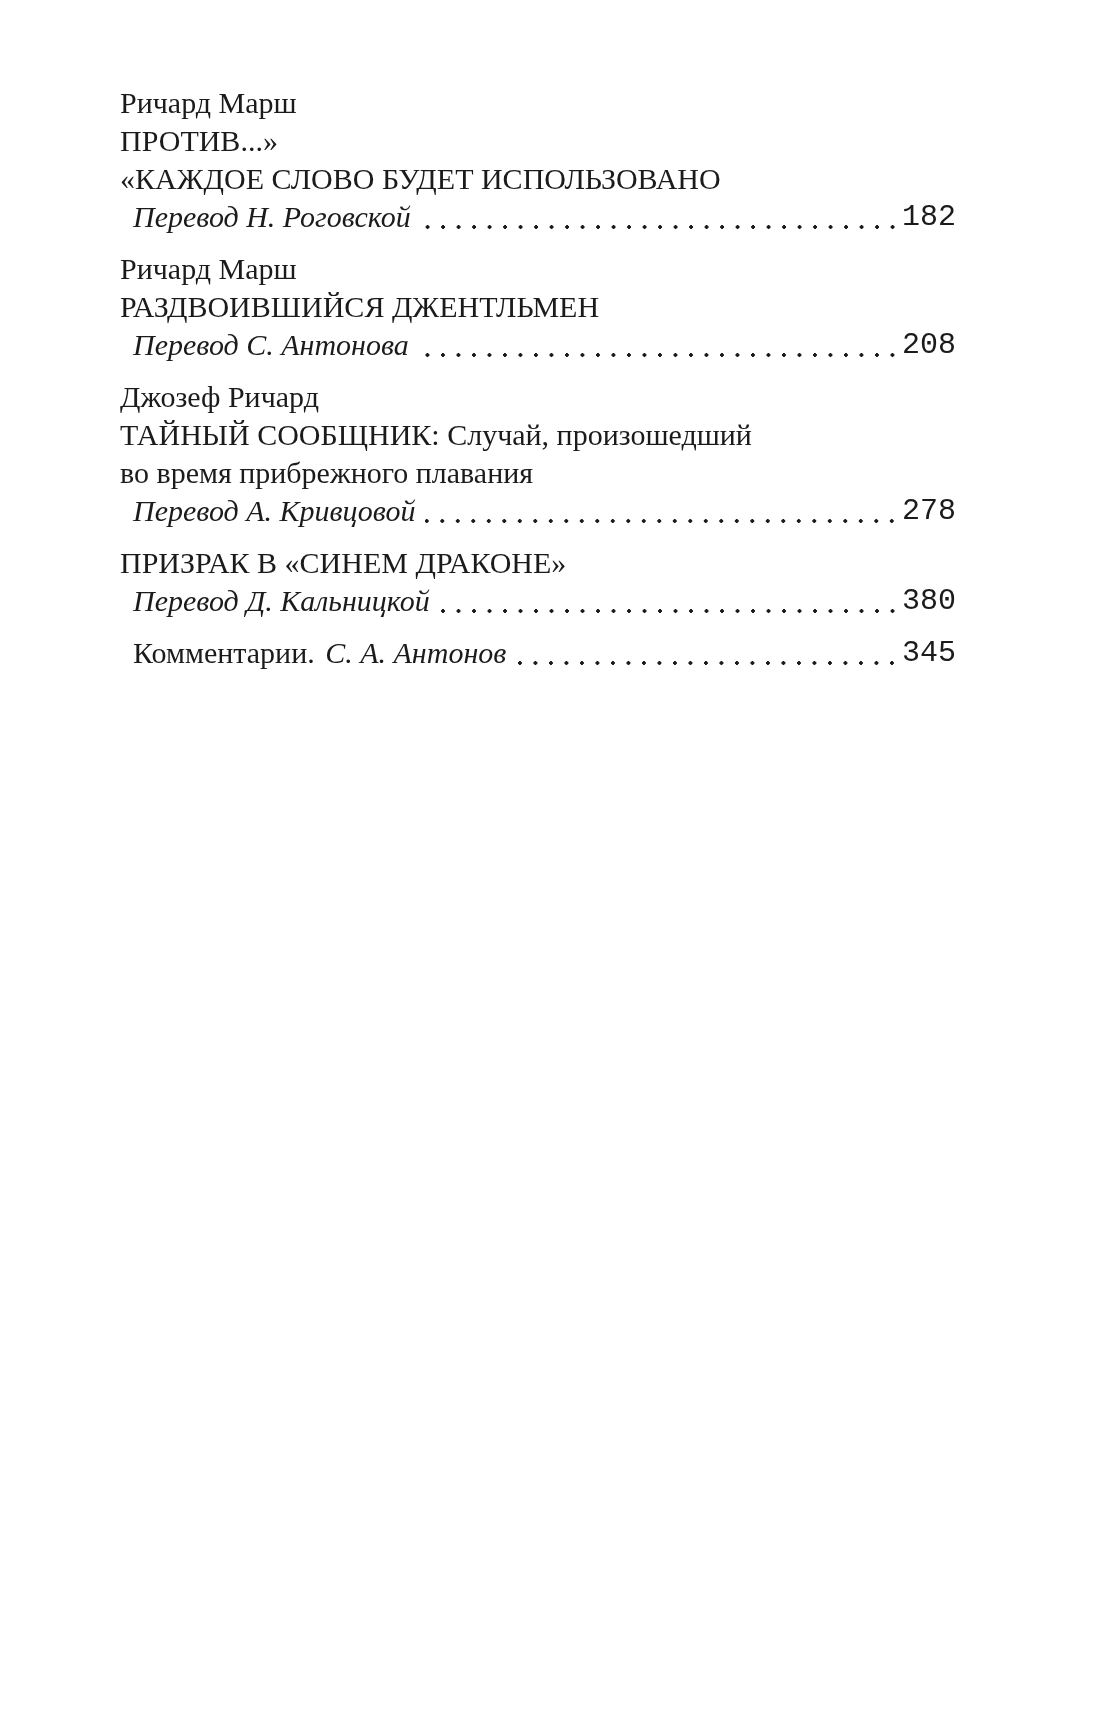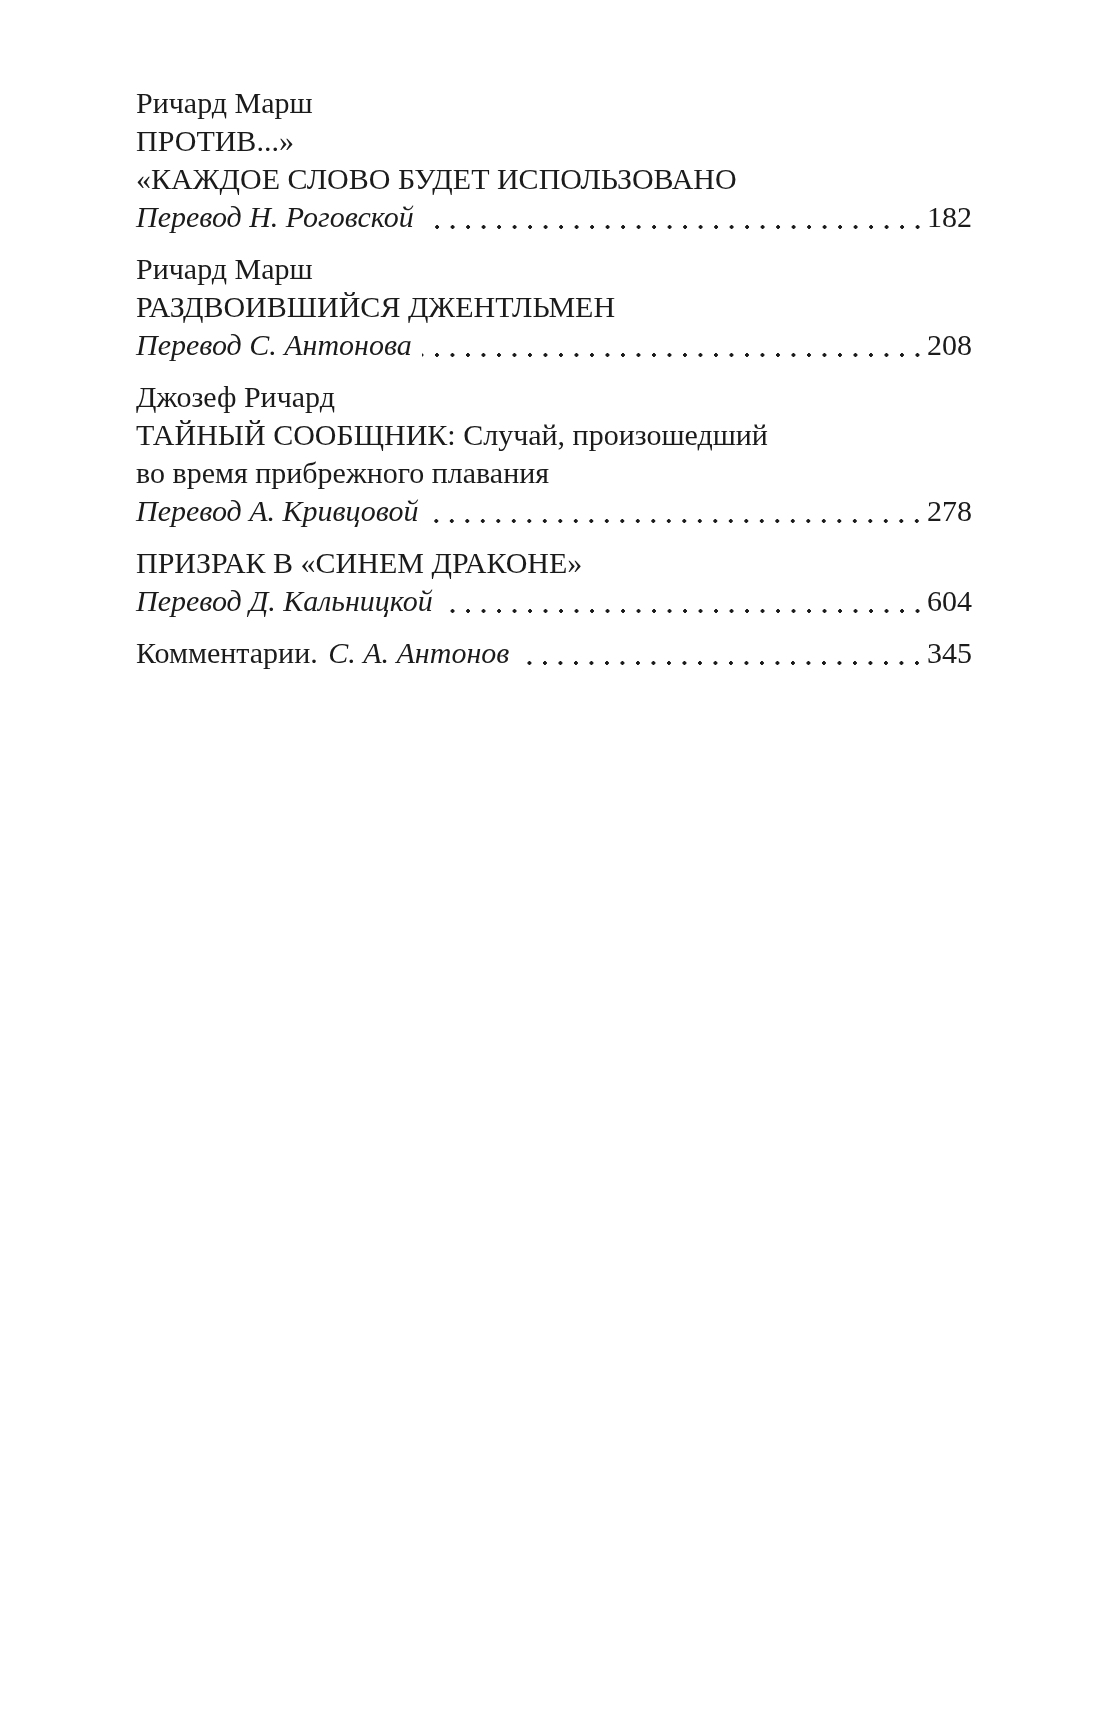--- a/index.html
+++ b/index.html
@@ -27,7 +27,7 @@
   }
   .toc {
     position: absolute;
-    left: 136px;
+    left: 120px;
     top: 84px;
     width: 836px;
     font-size: 30px;

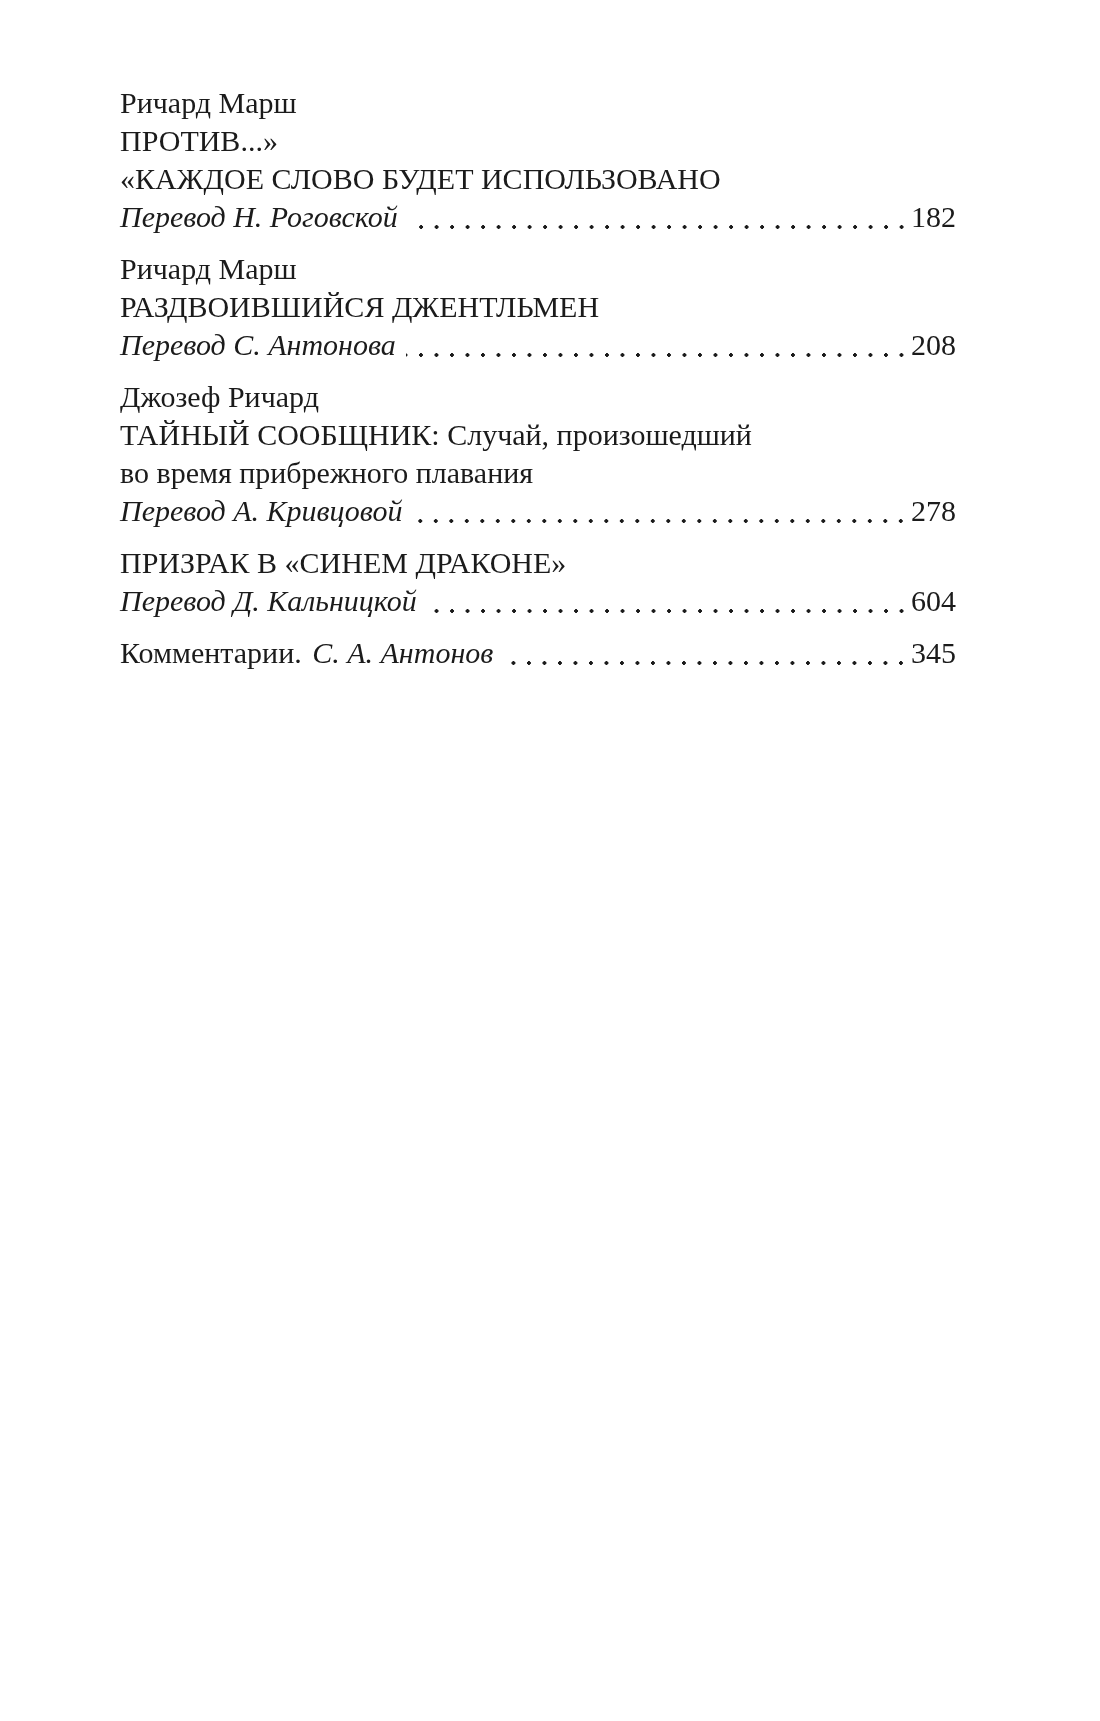--- a/index.html
+++ b/index.html
@@ -43,6 +43,7 @@
   .leader-row {
     display: flex;
     align-items: flex-end;
+    margin-left: 13px;
   }
   .translator {
     font-style: italic;

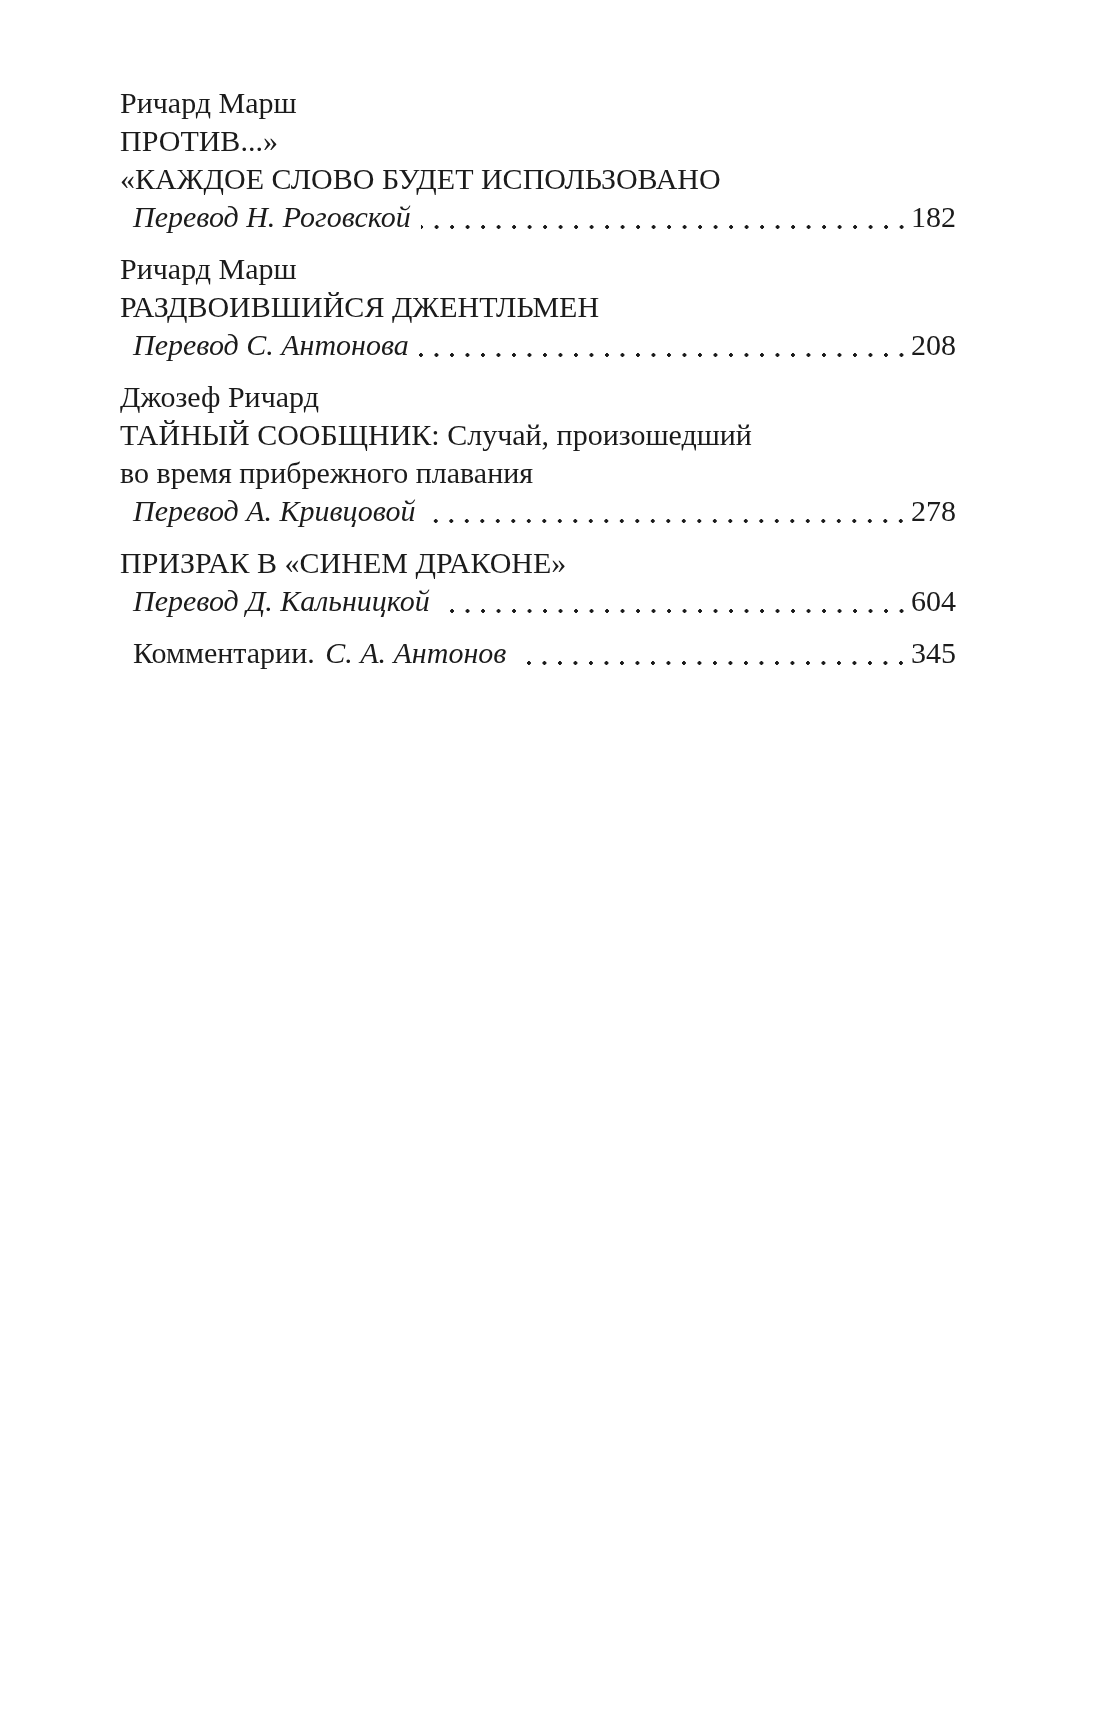--- a/index.html
+++ b/index.html
@@ -67,6 +67,7 @@
   }
   .pagenum {
     white-space: nowrap;
+    font-family: Liberation Mono, monospace;
   }
 </style>
 </head>

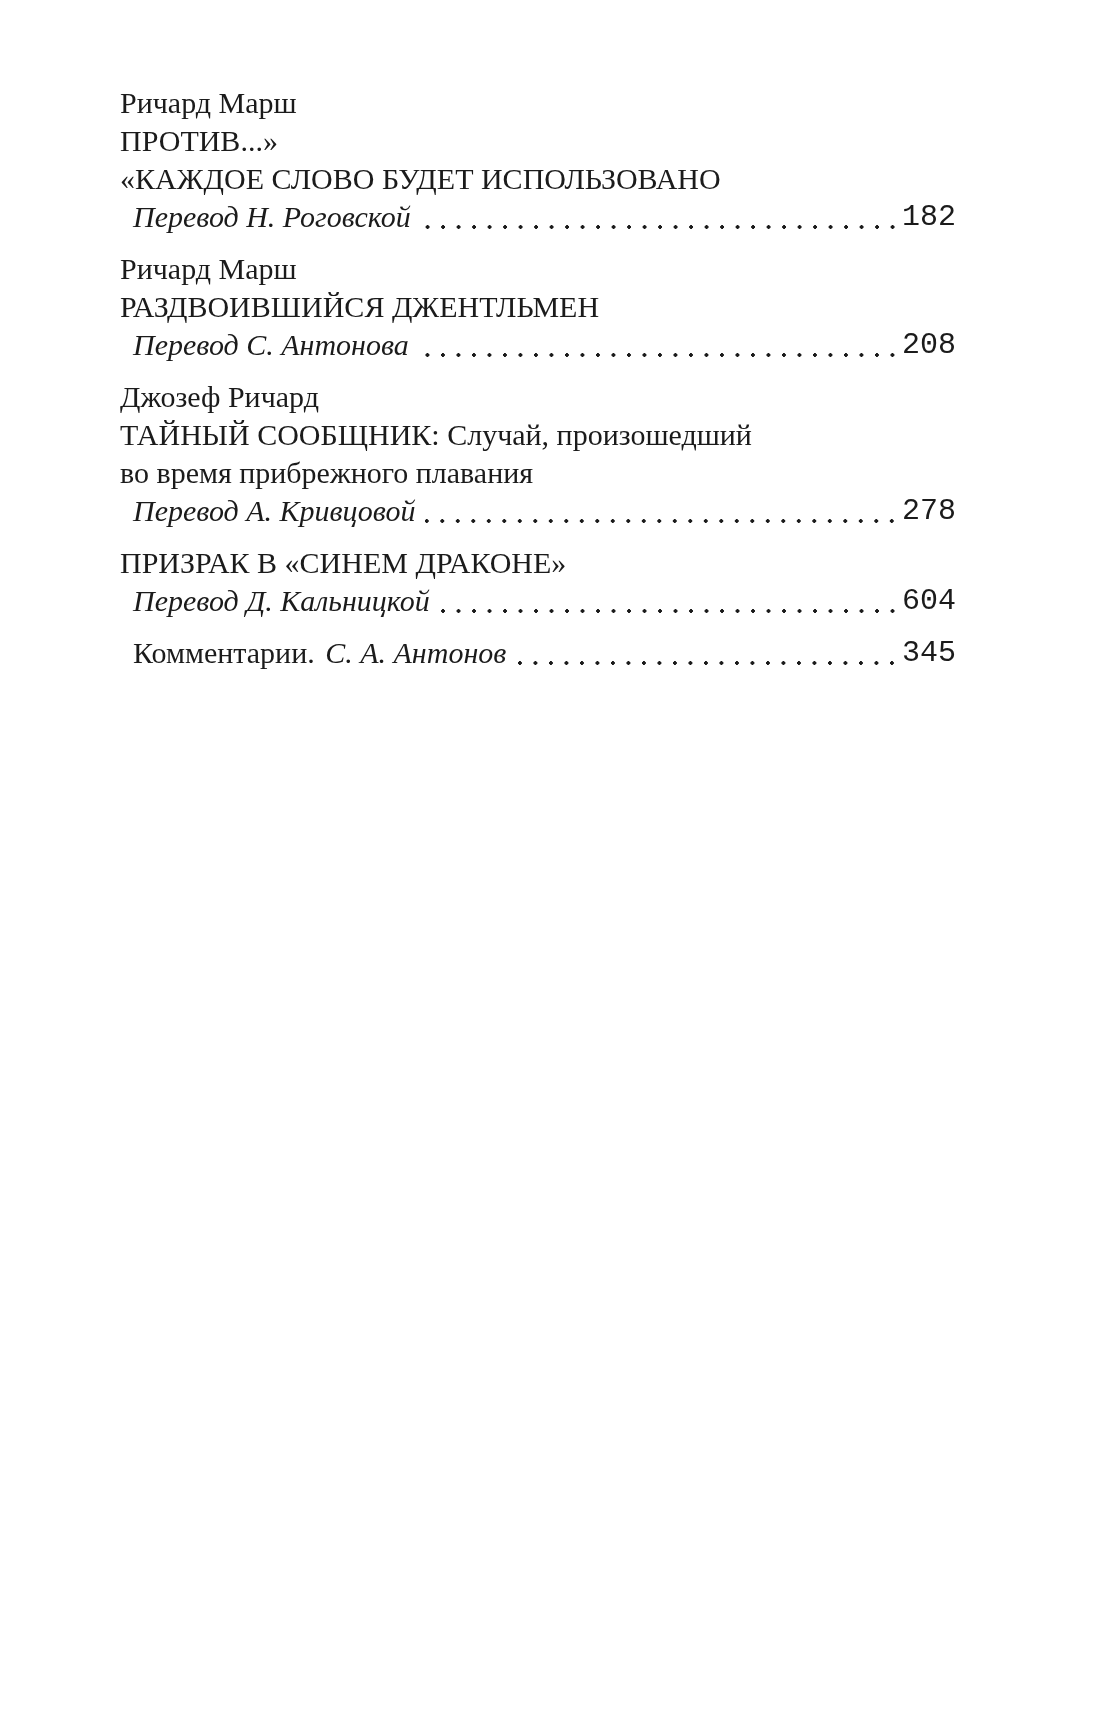--- a/index.html
+++ b/index.html
@@ -114,7 +114,7 @@
       <div class="leader-row">
         <span class="translator">Перевод Д. Кальницкой</span>
         <span class="leader"></span>
-        <span class="pagenum">604</span>
+        <span class="pagenum">380</span>
       </div>
     </section>
 

